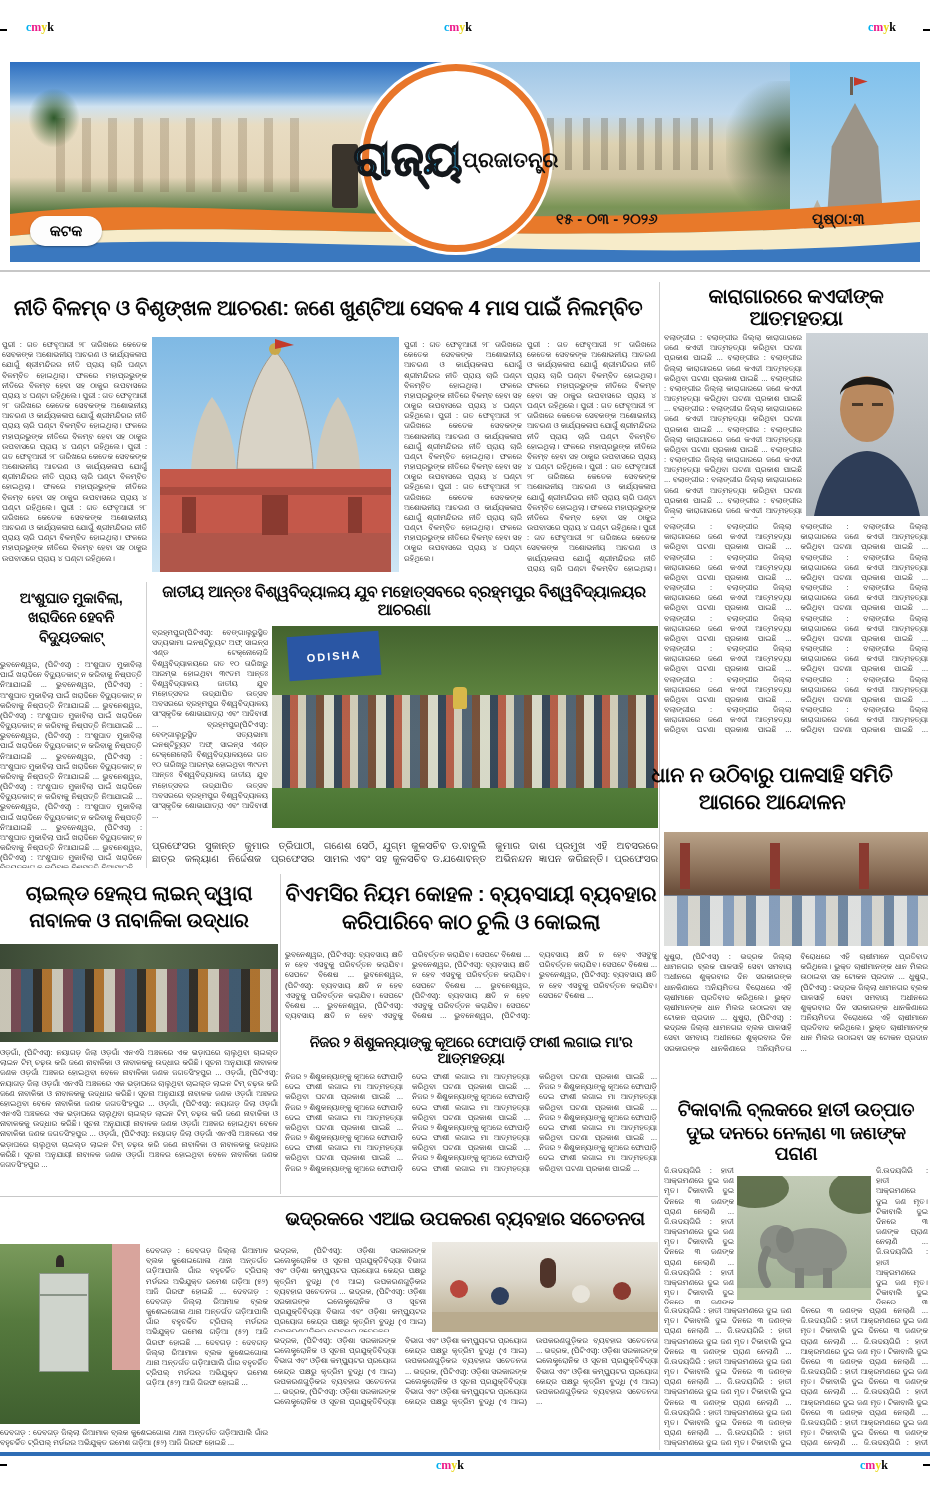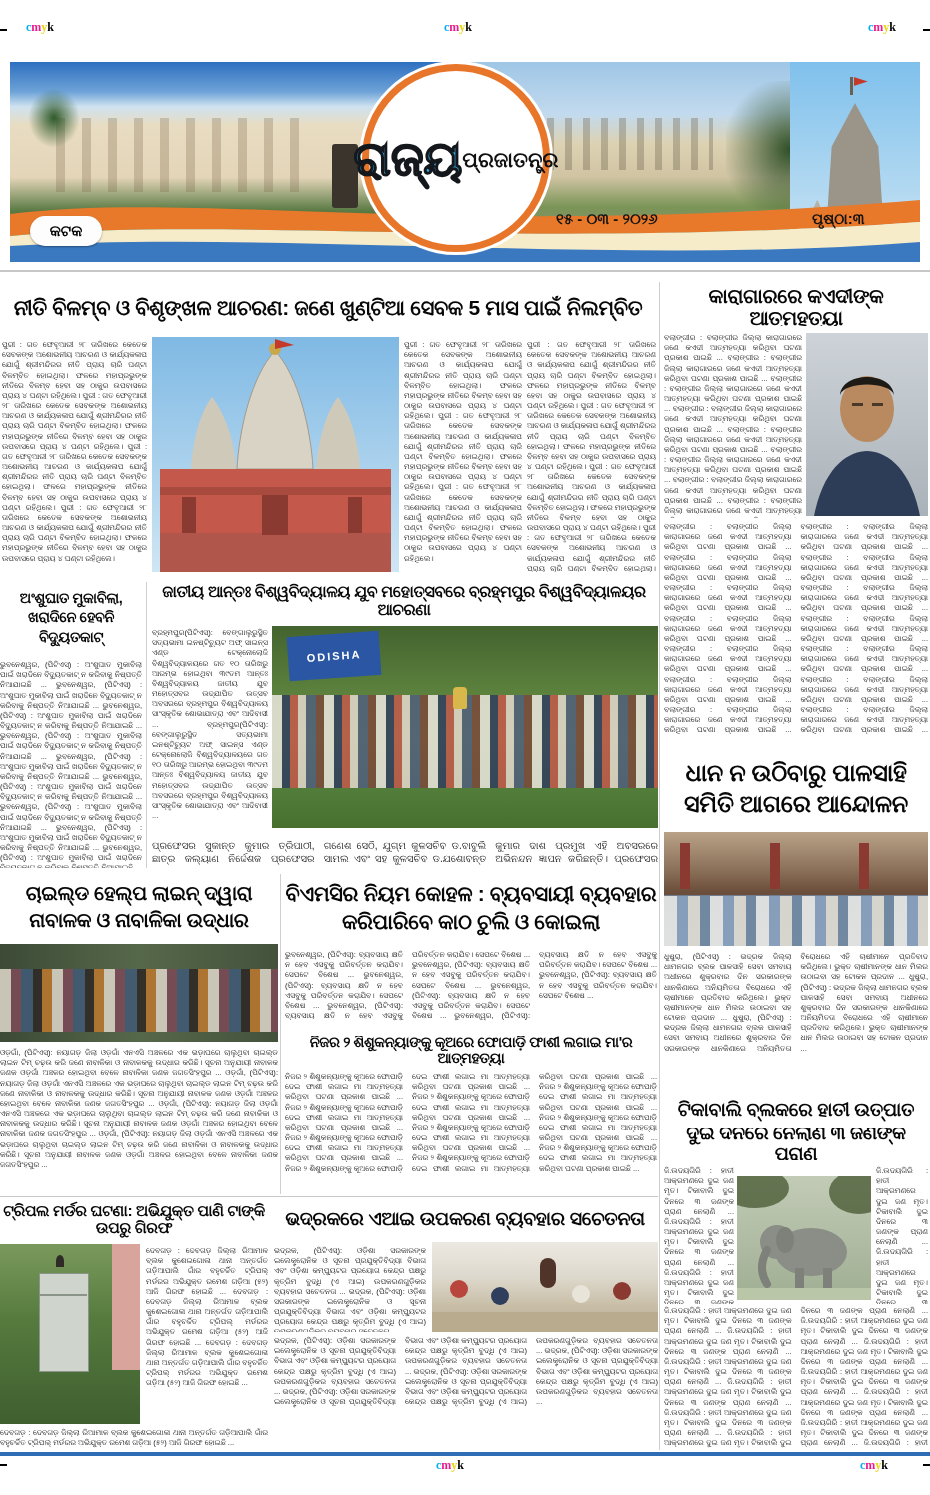--- a/index.html
+++ b/index.html
@@ -78,7 +78,7 @@
   <div class="abs hrule" style="left:0;top:270px;width:930px;height:2px;"></div>
   <div class="abs vrule" style="left:659px;top:282px;width:1px;height:1168px;"></div>
 
-  <div class="abs headline" style="left:0;top:282px;width:656px;height:52px;font-size:21px;display:flex;align-items:center;justify-content:center;">ନୀତି ବିଳମ୍ବ ଓ ବିଶୃଙ୍ଖଳ ଆଚରଣ: ଜଣେ ଖୁଣ୍ଟିଆ ସେବକ 5 ମାସ ପାଇଁ ନିଲମ୍ବିତ</div>
+  <div class="abs headline" style="left:0;top:282px;width:656px;height:52px;font-size:21px;display:flex;align-items:center;justify-content:center;">ନୀତି ବିଳମ୍ବ ଓ ବିଶୃଙ୍ଖଳ ଆଚରଣ: ଜଣେ ଖୁଣ୍ଟିଆ ସେବକ 4 ମାସ ପାଇଁ ନିଲମ୍ବିତ</div>
   <div class="abs body-txt" style="left:2px;top:340px;width:145px;height:232px;">ପୁରୀ : ଗତ ଫେବୃଆରୀ ୨୮ ତାରିଖରେ କେତେକ ସେବକଙ୍କ ଅଶୋଭନୀୟ ଆଚରଣ ଓ କାର୍ଯ୍ୟକଳାପ ଯୋଗୁଁ ଶ୍ରୀମନ୍ଦିରର ନୀତି ପ୍ରାୟ ଚାରି ଘଣ୍ଟା ବିଳମ୍ବିତ ହୋଇଥିଲା। ଫଳରେ ମହାପ୍ରଭୁଙ୍କ ନୀତିରେ ବିଳମ୍ବ ହେବା ସହ ଠାକୁର ଉପବାସରେ ପ୍ରାୟ ୪ ଘଣ୍ଟା ରହିଥିଲେ। ପୁରୀ : ଗତ ଫେବୃଆରୀ ୨୮ ତାରିଖରେ କେତେକ ସେବକଙ୍କ ଅଶୋଭନୀୟ ଆଚରଣ ଓ କାର୍ଯ୍ୟକଳାପ ଯୋଗୁଁ ଶ୍ରୀମନ୍ଦିରର ନୀତି ପ୍ରାୟ ଚାରି ଘଣ୍ଟା ବିଳମ୍ବିତ ହୋଇଥିଲା। ଫଳରେ ମହାପ୍ରଭୁଙ୍କ ନୀତିରେ ବିଳମ୍ବ ହେବା ସହ ଠାକୁର ଉପବାସରେ ପ୍ରାୟ ୪ ଘଣ୍ଟା ରହିଥିଲେ। ପୁରୀ : ଗତ ଫେବୃଆରୀ ୨୮ ତାରିଖରେ କେତେକ ସେବକଙ୍କ ଅଶୋଭନୀୟ ଆଚରଣ ଓ କାର୍ଯ୍ୟକଳାପ ଯୋଗୁଁ ଶ୍ରୀମନ୍ଦିରର ନୀତି ପ୍ରାୟ ଚାରି ଘଣ୍ଟା ବିଳମ୍ବିତ ହୋଇଥିଲା। ଫଳରେ ମହାପ୍ରଭୁଙ୍କ ନୀତିରେ ବିଳମ୍ବ ହେବା ସହ ଠାକୁର ଉପବାସରେ ପ୍ରାୟ ୪ ଘଣ୍ଟା ରହିଥିଲେ। ପୁରୀ : ଗତ ଫେବୃଆରୀ ୨୮ ତାରିଖରେ କେତେକ ସେବକଙ୍କ ଅଶୋଭନୀୟ ଆଚରଣ ଓ କାର୍ଯ୍ୟକଳାପ ଯୋଗୁଁ ଶ୍ରୀମନ୍ଦିରର ନୀତି ପ୍ରାୟ ଚାରି ଘଣ୍ଟା ବିଳମ୍ବିତ ହୋଇଥିଲା। ଫଳରେ ମହାପ୍ରଭୁଙ୍କ ନୀତିରେ ବିଳମ୍ବ ହେବା ସହ ଠାକୁର ଉପବାସରେ ପ୍ରାୟ ୪ ଘଣ୍ଟା ରହିଥିଲେ।</div>
 
   <div class="abs photo" style="left:152px;top:337px;width:247px;height:235px;">

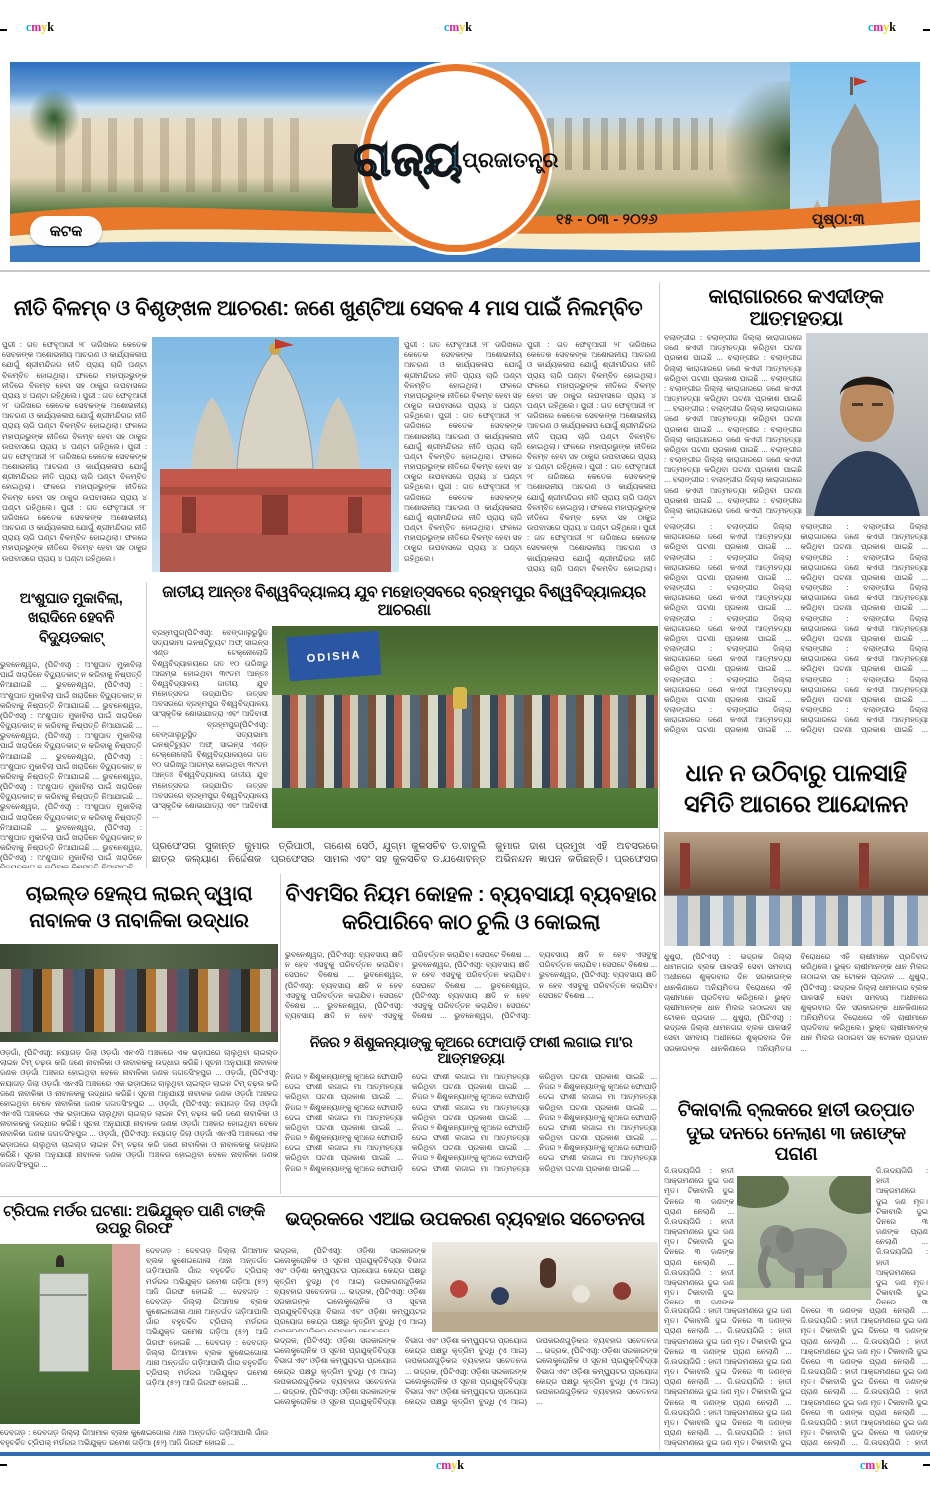--- a/index.html
+++ b/index.html
@@ -142,7 +142,7 @@
   </div>
   <div class="abs caption-txt cols3" style="left:152px;top:832px;width:506px;height:34px;">ପ୍ରଫେସର ସୁକାନ୍ତ କୁମାର ତ୍ରିପାଠୀ, ଛାତ୍ର କଲ୍ୟାଣ ନିର୍ଦ୍ଦେଶକ ପ୍ରଫେସର ଗଣେଶ ସେଠି, ଯୁଗ୍ମ କୁଳସଚିବ ଡ.ବାବୁଲି ସାମଲ ଏବଂ ସହ କୁଳସଚିବ ଡ.ଯଶୋବନ୍ତ କୁମାର ଦାଶ ପ୍ରମୁଖ ଏହି ଅବସରରେ ଅଭିନନ୍ଦନ ଜ୍ଞାପନ କରିଛନ୍ତି। ପ୍ରଫେସର ସୁକାନ୍ତ କୁମାର ତ୍ରିପାଠୀ, ଛାତ୍ର କଲ୍ୟାଣ ନିର୍ଦ୍ଦେଶକ ପ୍ରଫେସର ଗଣେଶ ସେଠି, ଯୁଗ୍ମ କୁଳସଚିବ ଡ.ବାବୁଲି ସାମଲ ଏବଂ ସହ କୁଳସଚିବ ଡ.ଯଶୋବନ୍ତ କୁମାର ଦାଶ ପ୍ରମୁଖ ଏହି ଅବସରରେ ଅଭିନନ୍ଦନ ଜ୍ଞାପନ କରିଛନ୍ତି।</div>
 
-  <div class="abs headline" style="left:664px;top:748px;width:264px;height:80px;font-size:24px;line-height:1.3;display:flex;align-items:center;justify-content:center;">ଧାନ ନ ଉଠିବାରୁ ପାଳସାହି ସମିତି ଆଗରେ ଆନ୍ଦୋଳନ</div>
+  <div class="abs headline" style="left:640px;top:748px;width:264px;height:80px;font-size:21px;line-height:1.3;display:flex;align-items:center;justify-content:center;">ଧାନ ନ ଉଠିବାରୁ ପାଳସାହି ସମିତି ଆଗରେ ଆନ୍ଦୋଳନ</div>
   <div class="abs photo" style="left:664px;top:832px;width:264px;height:114px;background:linear-gradient(180deg,#b9a288 0%,#8a6f58 34%,#6b4f3c 52%,#6b4f3c 55%,#7290b4 56%,#7e9ab8 100%);">
     <div class="abs" style="left:6%;top:10%;width:10px;height:40%;background:#8a3a30;"></div>
     <div class="abs" style="left:40%;top:10%;width:10px;height:40%;background:#8a3a30;"></div>

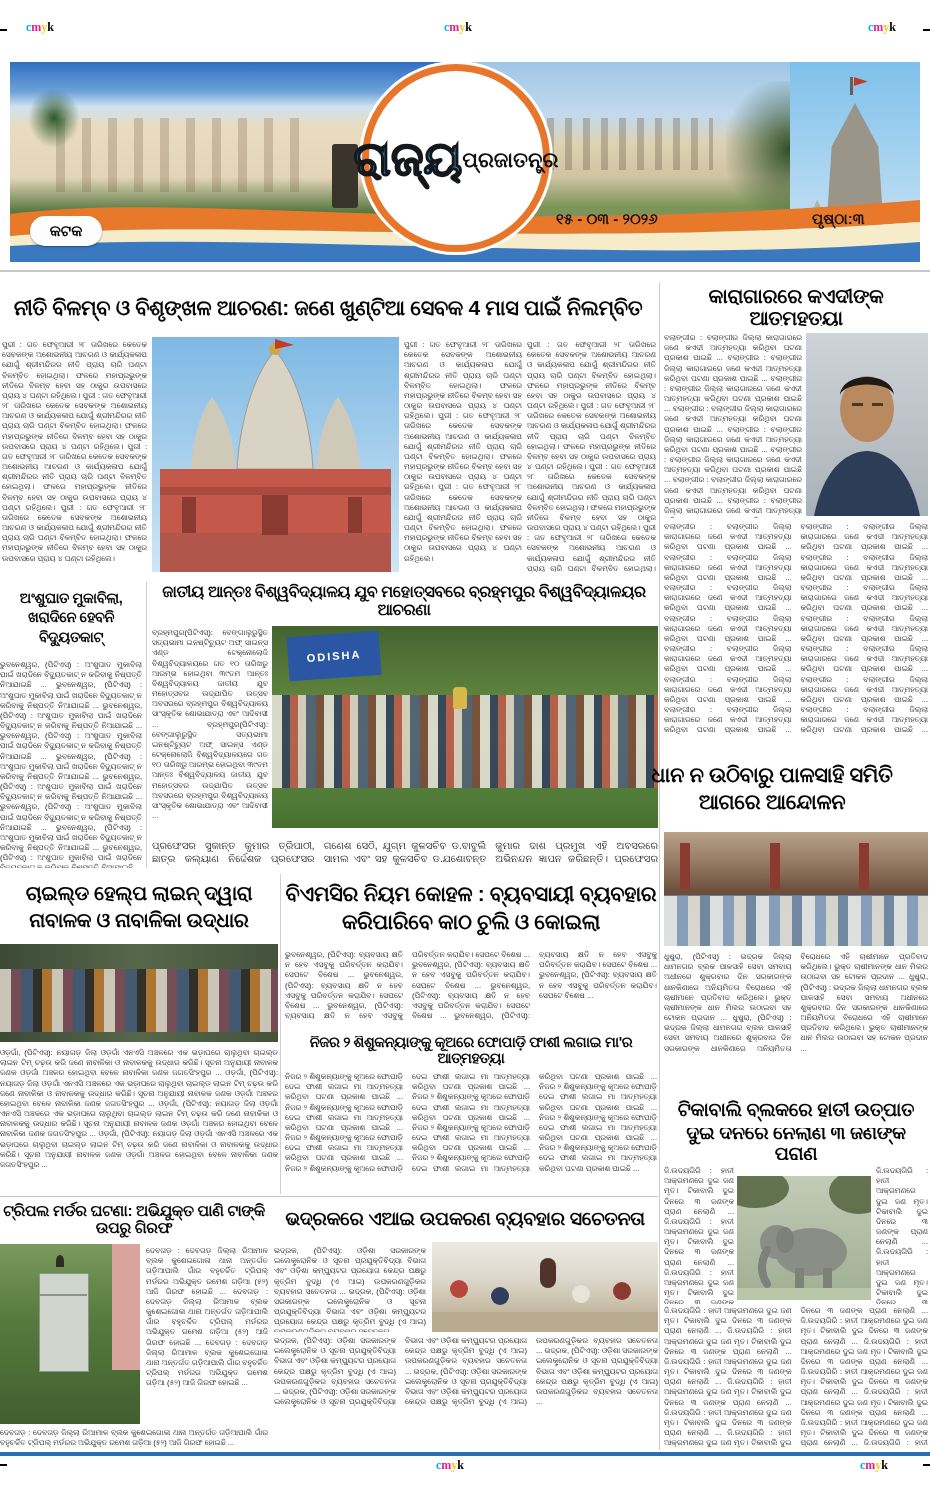--- a/index.html
+++ b/index.html
@@ -191,7 +191,6 @@
   <div class="abs body-txt cols2" style="left:664px;top:1306px;width:264px;height:144px;">ଜି.ଉଦୟଗିରି : ହାତୀ ଆକ୍ରମଣରେ ଦୁଇ ଜଣ ମୃତ। ଟିକାବାଲି ଦୁଇ ଦିନରେ ୩ ଜଣଙ୍କ ପ୍ରାଣ ନେଲାଣି ... ଜି.ଉଦୟଗିରି : ହାତୀ ଆକ୍ରମଣରେ ଦୁଇ ଜଣ ମୃତ। ଟିକାବାଲି ଦୁଇ ଦିନରେ ୩ ଜଣଙ୍କ ପ୍ରାଣ ନେଲାଣି ... ଜି.ଉଦୟଗିରି : ହାତୀ ଆକ୍ରମଣରେ ଦୁଇ ଜଣ ମୃତ। ଟିକାବାଲି ଦୁଇ ଦିନରେ ୩ ଜଣଙ୍କ ପ୍ରାଣ ନେଲାଣି ... ଜି.ଉଦୟଗିରି : ହାତୀ ଆକ୍ରମଣରେ ଦୁଇ ଜଣ ମୃତ। ଟିକାବାଲି ଦୁଇ ଦିନରେ ୩ ଜଣଙ୍କ ପ୍ରାଣ ନେଲାଣି ... ଜି.ଉଦୟଗିରି : ହାତୀ ଆକ୍ରମଣରେ ଦୁଇ ଜଣ ମୃତ। ଟିକାବାଲି ଦୁଇ ଦିନରେ ୩ ଜଣଙ୍କ ପ୍ରାଣ ନେଲାଣି ... ଜି.ଉଦୟଗିରି : ହାତୀ ଆକ୍ରମଣରେ ଦୁଇ ଜଣ ମୃତ। ଟିକାବାଲି ଦୁଇ ଦିନରେ ୩ ଜଣଙ୍କ ପ୍ରାଣ ନେଲାଣି ... ଜି.ଉଦୟଗିରି : ହାତୀ ଆକ୍ରମଣରେ ଦୁଇ ଜଣ ମୃତ। ଟିକାବାଲି ଦୁଇ ଦିନରେ ୩ ଜଣଙ୍କ ପ୍ରାଣ ନେଲାଣି ... ଜି.ଉଦୟଗିରି : ହାତୀ ଆକ୍ରମଣରେ ଦୁଇ ଜଣ ମୃତ। ଟିକାବାଲି ଦୁଇ ଦିନରେ ୩ ଜଣଙ୍କ ପ୍ରାଣ ନେଲାଣି ... ଜି.ଉଦୟଗିରି : ହାତୀ ଆକ୍ରମଣରେ ଦୁଇ ଜଣ ମୃତ। ଟିକାବାଲି ଦୁଇ ଦିନରେ ୩ ଜଣଙ୍କ ପ୍ରାଣ ନେଲାଣି ... ଜି.ଉଦୟଗିରି : ହାତୀ ଆକ୍ରମଣରେ ଦୁଇ ଜଣ ମୃତ। ଟିକାବାଲି ଦୁଇ ଦିନରେ ୩ ଜଣଙ୍କ ପ୍ରାଣ ନେଲାଣି ... ଜି.ଉଦୟଗିରି : ହାତୀ ଆକ୍ରମଣରେ ଦୁଇ ଜଣ ମୃତ। ଟିକାବାଲି ଦୁଇ ଦିନରେ ୩ ଜଣଙ୍କ ପ୍ରାଣ ନେଲାଣି ... ଜି.ଉଦୟଗିରି : ହାତୀ ଆକ୍ରମଣରେ ଦୁଇ ଜଣ ମୃତ। ଟିକାବାଲି ଦୁଇ ଦିନରେ ୩ ଜଣଙ୍କ ପ୍ରାଣ ନେଲାଣି ... ଜି.ଉଦୟଗିରି : ହାତୀ ଆକ୍ରମଣରେ ଦୁଇ ଜଣ ମୃତ। ଟିକାବାଲି ଦୁଇ ଦିନରେ ୩ ଜଣଙ୍କ ପ୍ରାଣ ନେଲାଣି ...</div>
 
   <div class="abs hrule" style="left:0;top:1196px;width:658px;height:1px;"></div>
-  <div class="abs headline" style="left:0;top:1200px;width:268px;height:38px;font-size:15.5px;display:flex;align-items:center;justify-content:center;">ଟ୍ରିପଲ ମର୍ଡର ଘଟଣା: ଅଭିଯୁକ୍ତ ପାଣି ଟାଙ୍କି ଉପରୁ ଗିରଫ</div>
   <div class="abs photo" style="left:0;top:1244px;width:140px;height:180px;background:linear-gradient(180deg,#7a9a5c 0%,#567a3e 42%,#3f5f2f 100%);">
     <div class="abs" style="right:0;top:0;width:20%;height:70%;background:#d8a49c;"></div>
     <div class="abs" style="left:28%;top:16%;width:34%;height:54%;background:#cfd4cc;border:1px solid #8a9488;"></div>

